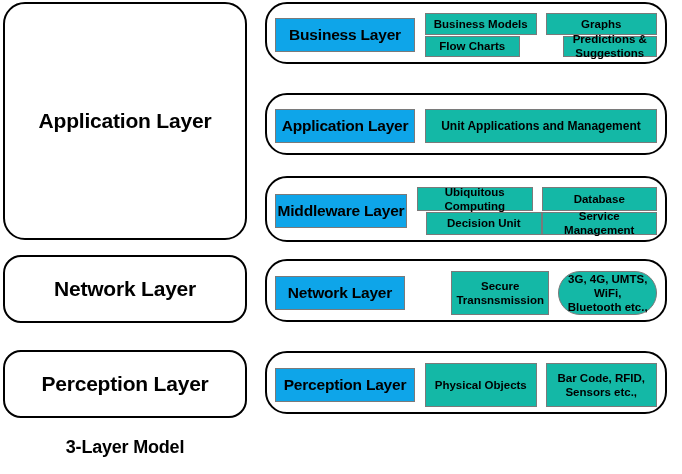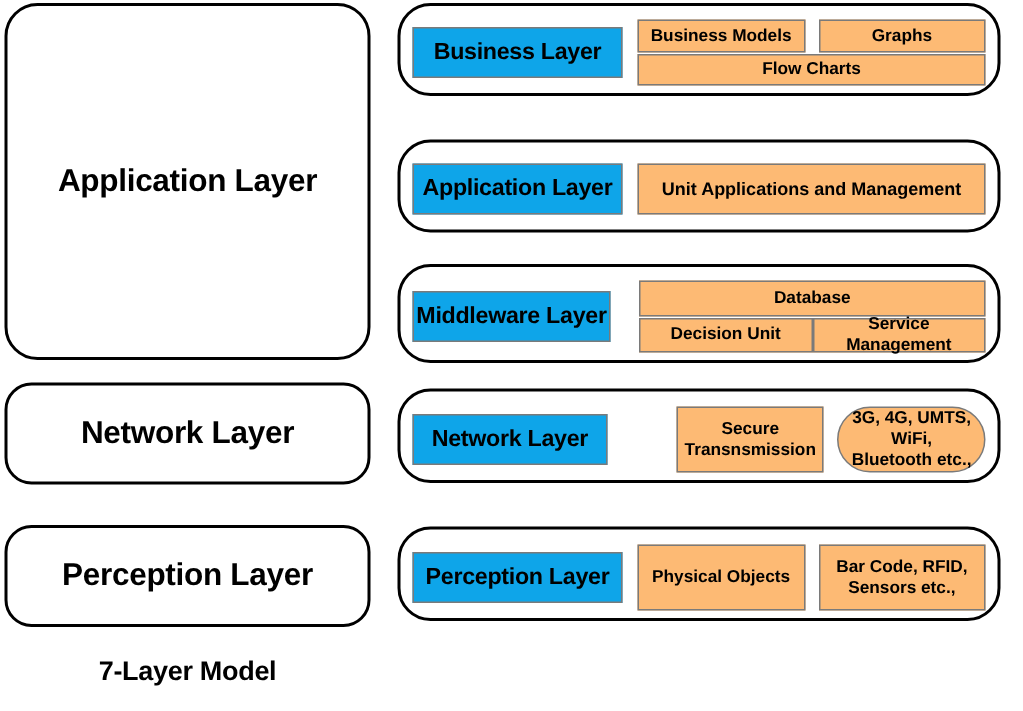--- a/index.html
+++ b/index.html
@@ -78,7 +78,7 @@
   .cell {
     box-sizing: border-box;
     border: 1px solid #7a7a7a;
-    background: #fdba74;
+    background: #14b8a6;
     display: flex;
     align-items: center;
     justify-content: center;

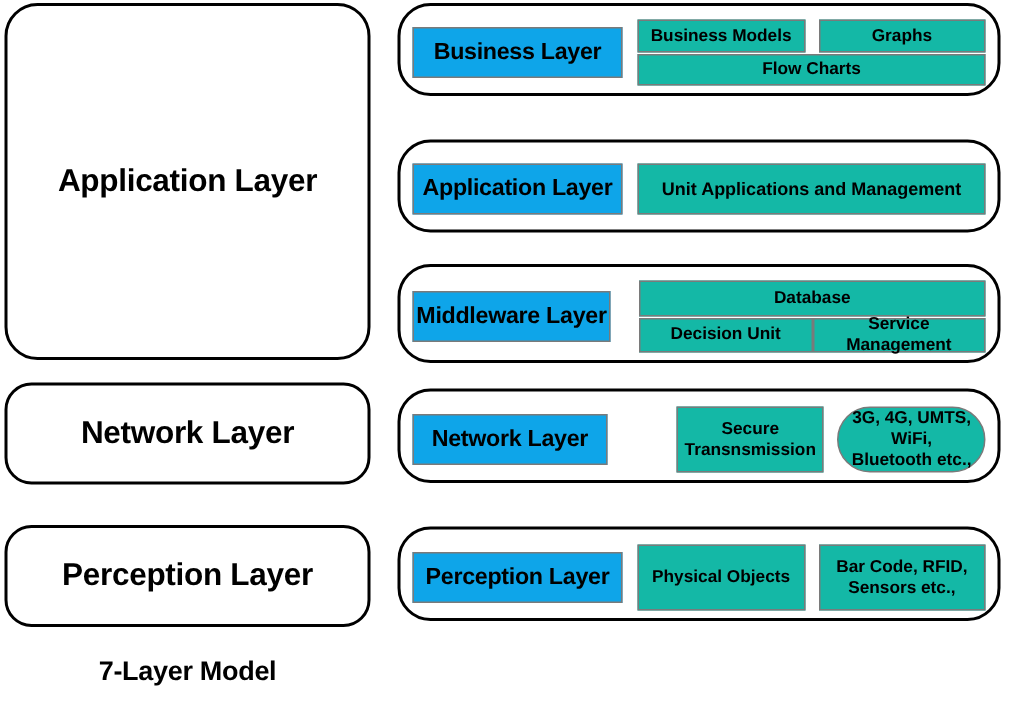--- a/index.html
+++ b/index.html
@@ -131,6 +131,7 @@
         </div>
         <div class="cell-row" style="margin-top:1px;gap:34px;">
           <div class="cell">Flow Charts</div>
+          <div class="cell" style="margin-left:9px;">Predictions &amp;<br>Suggestions</div>
         </div>
       </div>
     </div>

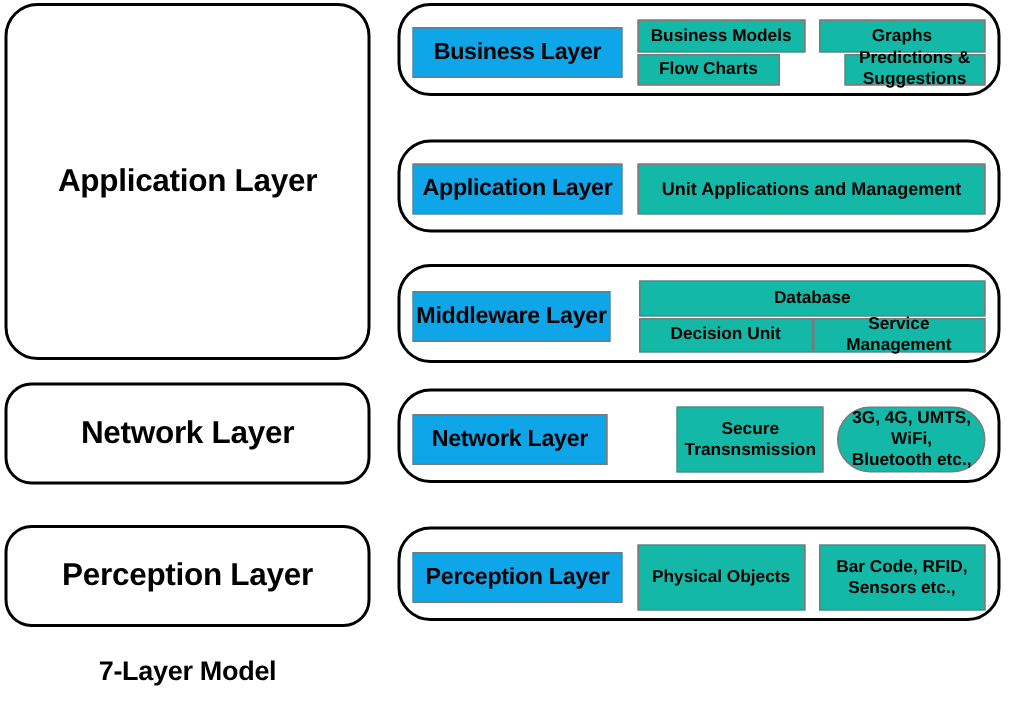--- a/index.html
+++ b/index.html
@@ -153,6 +153,7 @@
       <div class="layer-name-box" style="width:132px; height:34px; align-self:center;">Middleware Layer</div>
       <div class="cells" style="margin-left:10px;">
         <div class="cell-row">
+          <div class="cell">Ubiquitous<br>Computing</div>
           <div class="cell" style="margin-left:9px;">Database</div>
         </div>
         <div class="cell-row" style="margin-top:1px;">

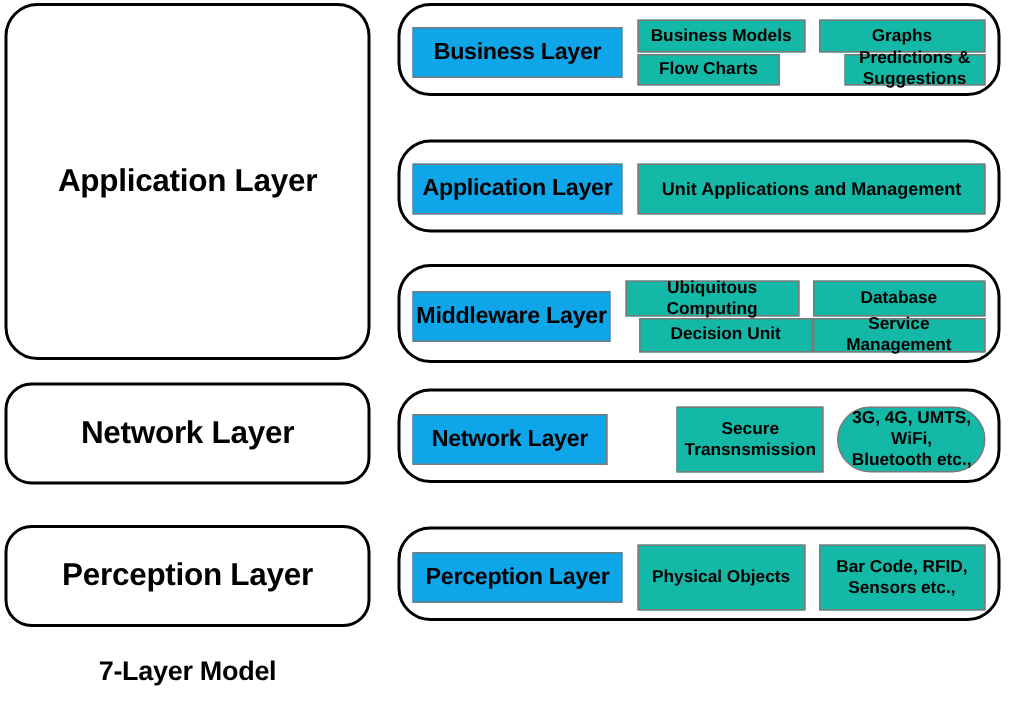--- a/index.html
+++ b/index.html
@@ -119,7 +119,7 @@
     <div class="simple-layer-label">Perception Layer</div>
   </div>
 
-  <div class="caption" style="left:3px; top:437px; width:244px;">7-Layer Model</div>
+  <div class="caption" style="left:3px; top:437px; width:244px;">3-Layer Model</div>
 
   <div class="panel" style="left:265px; top:2px; width:402px; height:62px;">
     <div class="row-inner" style="left:8px; top:9px; right:8px; height:44px;">

